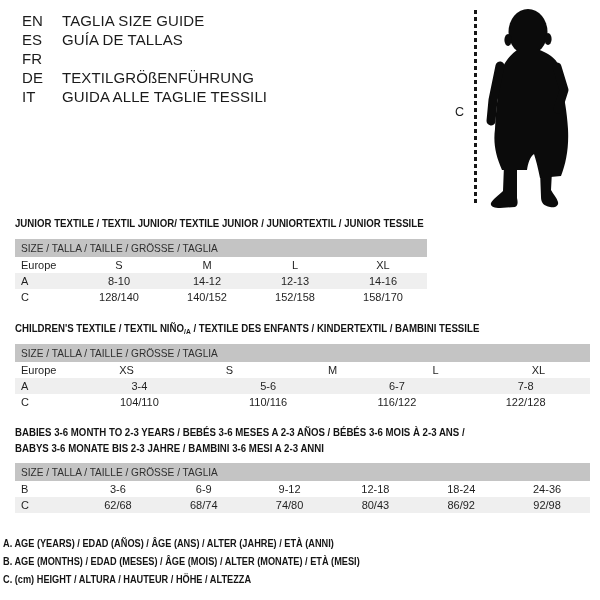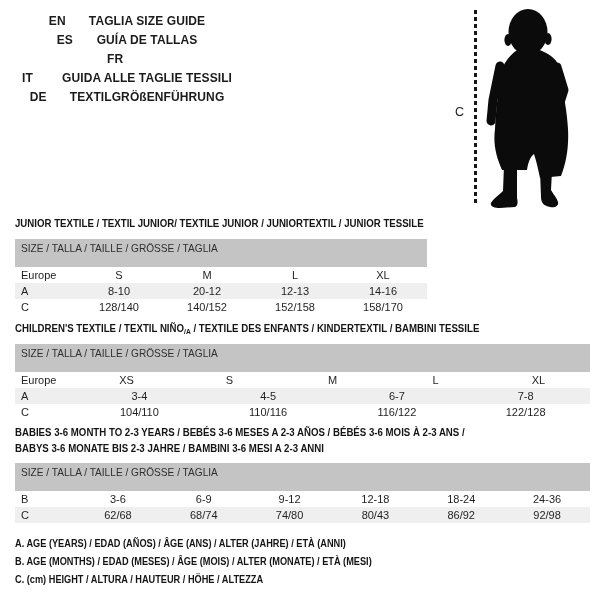--- a/index.html
+++ b/index.html
@@ -10,7 +10,7 @@
 
   
   .lang-block { position:absolute; top:11px; left:22px; }
-  .lang-row { display:flex; height:19px; align-items:center; font-weight:bold; font-size:12px; letter-spacing:0.1px;justify-content:center; }
+  .lang-row { display:flex; height:19px; align-items:center; font-weight:normal; font-size:15px; letter-spacing:0.1px; }
   .lang-code { width:40px; flex:0 0 40px; }
   .lang-label { white-space:nowrap; }
 

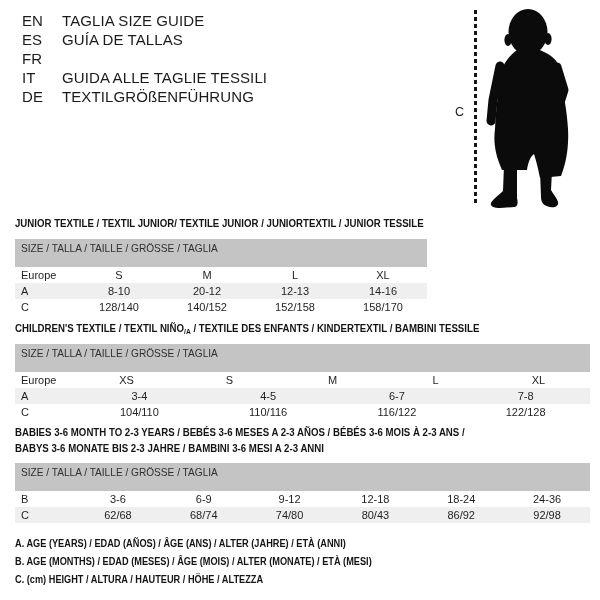--- a/index.html
+++ b/index.html
@@ -71,12 +71,12 @@
     <span class="lang-code">FR</span>
   </div>
   <div class="lang-row">
+    <span class="lang-code">DE</span>
+    <span class="lang-label">TEXTILGRÖßENFÜHRUNG</span>
+  </div>
+  <div class="lang-row">
     <span class="lang-code">IT</span>
     <span class="lang-label">GUIDA ALLE TAGLIE TESSILI</span>
-  </div>
-  <div class="lang-row">
-    <span class="lang-code">DE</span>
-    <span class="lang-label">TEXTILGRÖßENFÜHRUNG</span>
   </div>
 </div>
 

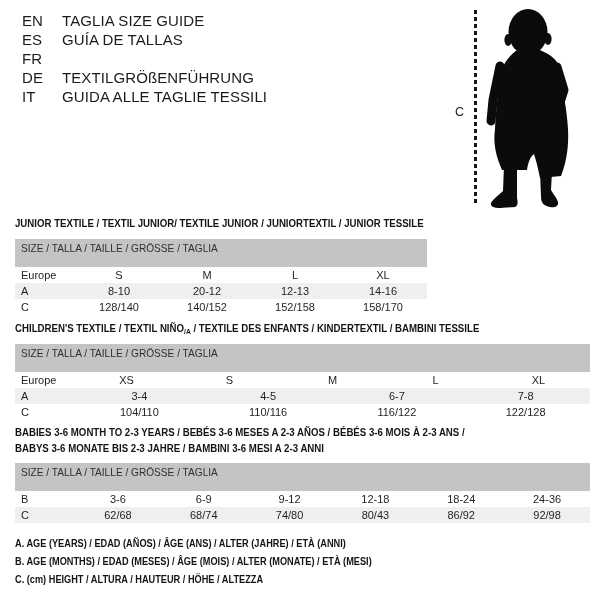--- a/index.html
+++ b/index.html
@@ -39,7 +39,7 @@
   .t2 { top:344px; width:575px; }
   .t3 { top:463px; width:575px; }
   .size-bar {
-    height:28px; line-height:18px; background:#c4c4c4; color:#2f2f2f;
+    height:18px; line-height:18px; background:#c4c4c4; color:#2f2f2f;
     font-size:11px; padding-left:6px; box-sizing:border-box; white-space:nowrap;
   }
   .size-bar-text { display:inline-block; transform:scaleX(0.92); transform-origin:0 50%; }

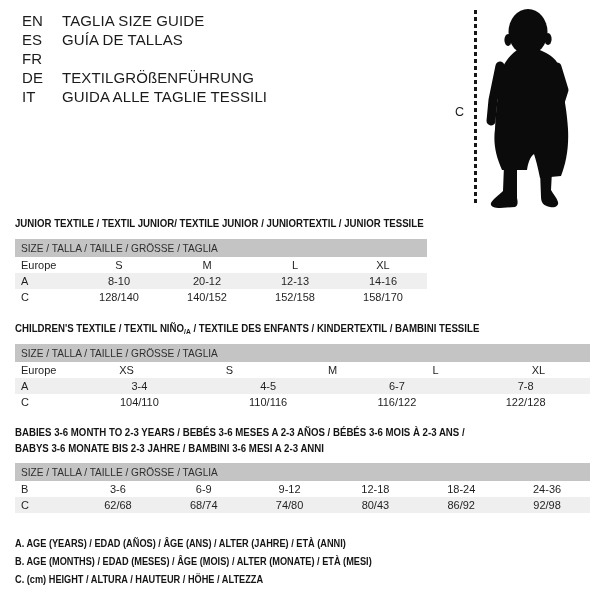--- a/index.html
+++ b/index.html
@@ -117,7 +117,7 @@
   <div class="trow alt">
     <span class="tlabel">A</span>
     <span class="tcell">8-10</span>
-    <span class="tcell">20-12</span>
+    <span class="tcell">14-12</span>
     <span class="tcell">12-13</span>
     <span class="tcell">14-16</span>
   </div>

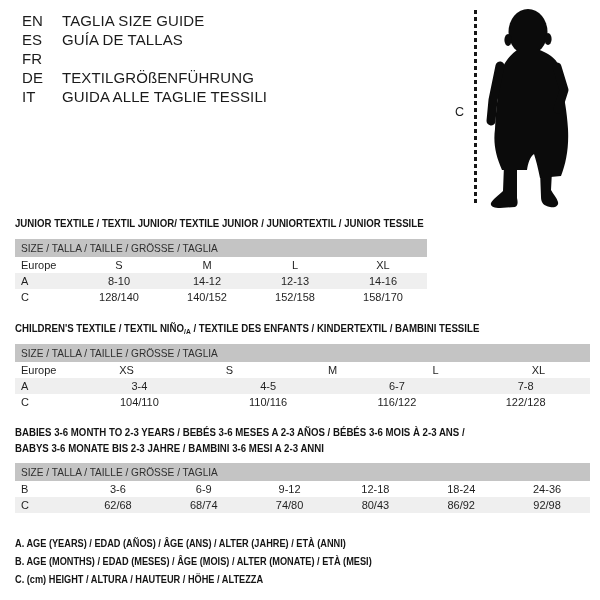--- a/index.html
+++ b/index.html
@@ -148,7 +148,6 @@
   <div class="trow alt">
     <span class="tlabel">A</span>
     <span class="tcell">3-4</span>
-    <span class="tcell">4-5</span>
     <span class="tcell">6-7</span>
     <span class="tcell">7-8</span>
   </div>

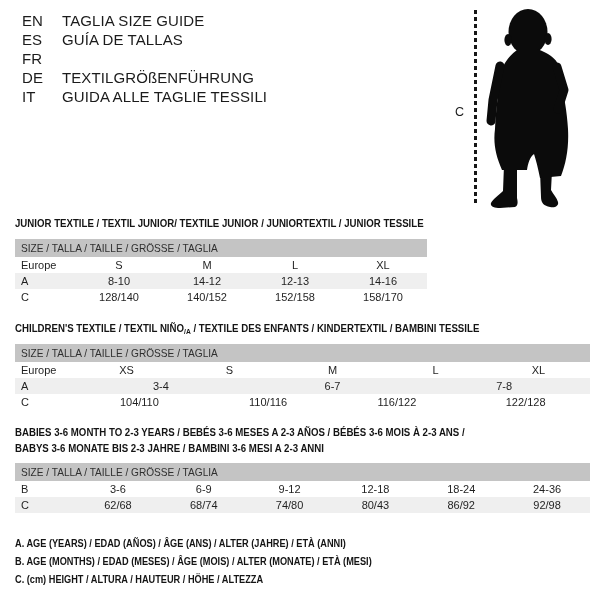--- a/index.html
+++ b/index.html
@@ -148,6 +148,7 @@
   <div class="trow alt">
     <span class="tlabel">A</span>
     <span class="tcell">3-4</span>
+    <span class="tcell">5-6</span>
     <span class="tcell">6-7</span>
     <span class="tcell">7-8</span>
   </div>

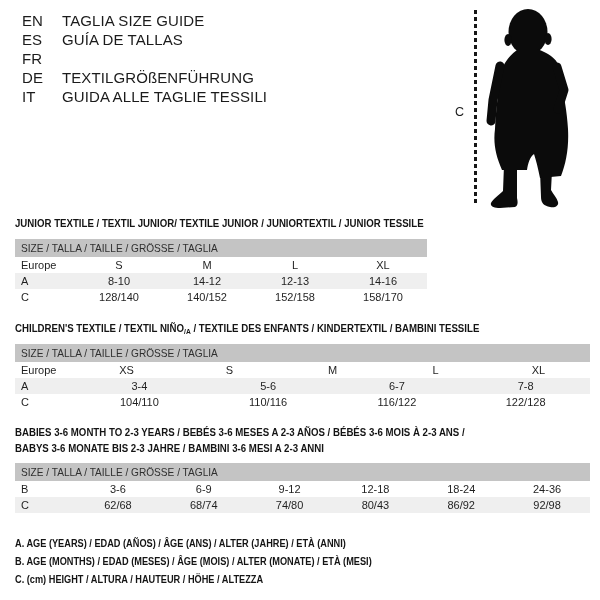--- a/index.html
+++ b/index.html
@@ -49,7 +49,7 @@
   .tcell { flex:1 1 0; text-align:center; }
 
   
-  .footnotes { position:absolute; left:15px; top:534px; }
+  .footnotes { position:absolute; left:3px; top:534px; }
   .fn-line {
     height:18px; line-height:18px; font-weight:bold; font-size:11.5px; color:#141414;
     white-space:nowrap; transform:scaleX(0.8); transform-origin:0 50%;

